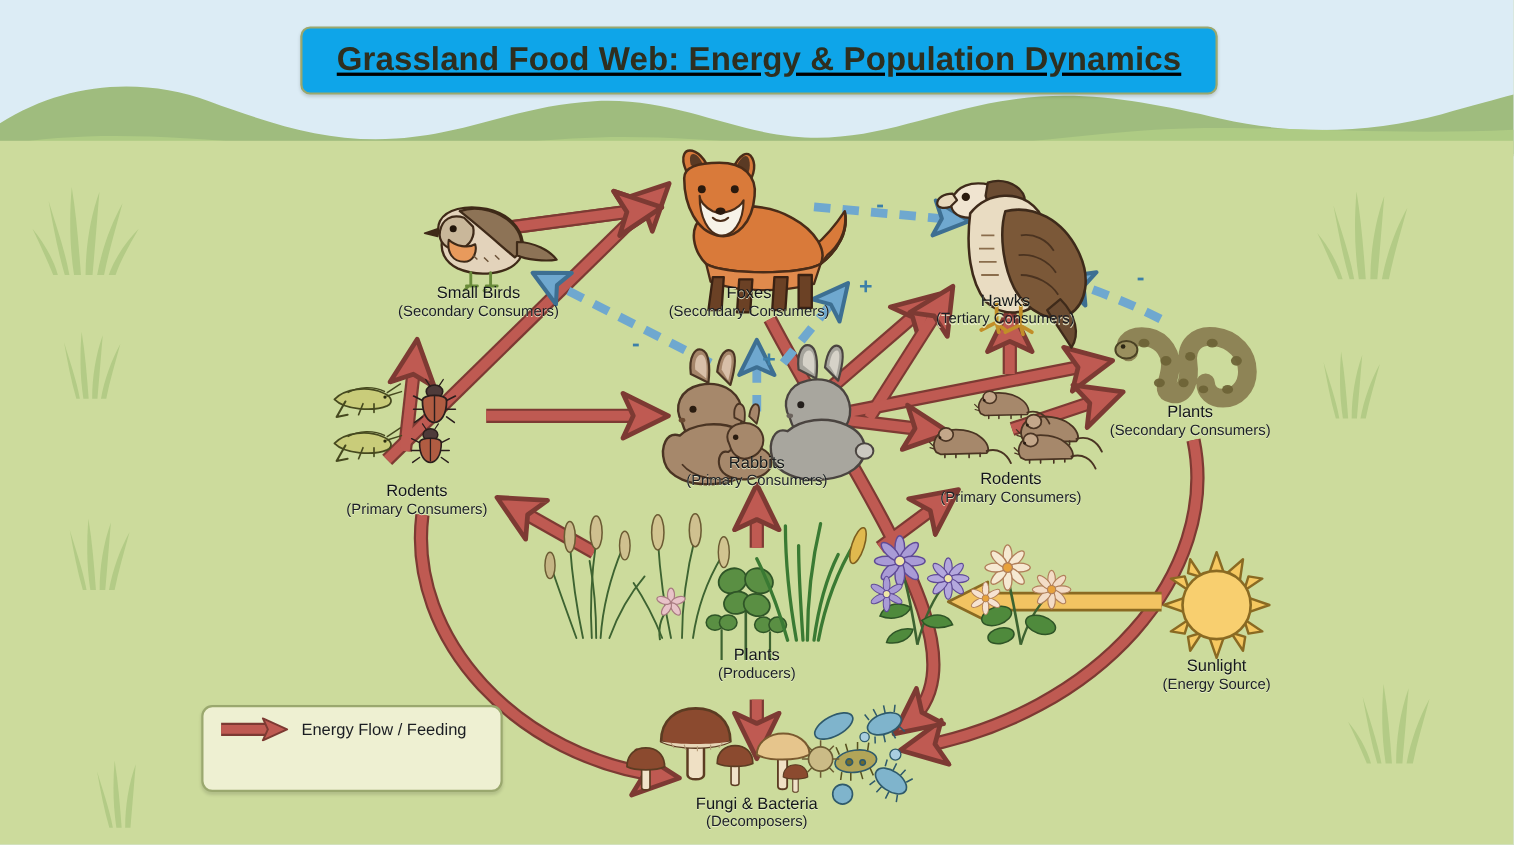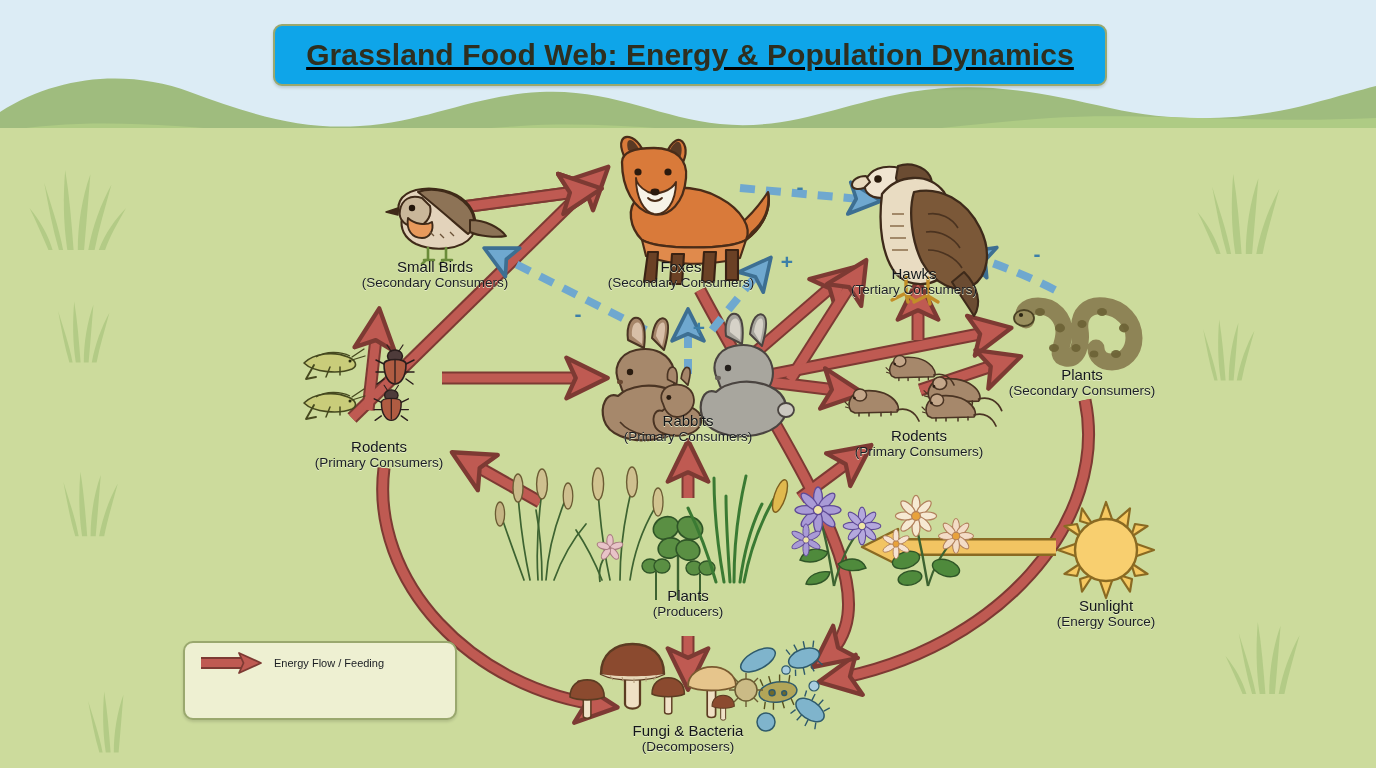--- a/index.html
+++ b/index.html
@@ -51,7 +51,7 @@
   .legend .row{position:absolute;left:14px;display:flex;align-items:center;gap:9px;}
   .legend .row.r1{top:9px;}
   .legend .row.r2{top:41px;}
-  .legend .txt{font-size:11px;color:#1a1d22;white-space:nowrap;}
+  .legend .txt{font-size:15px;color:#1a1d22;white-space:nowrap;}
 </style>
 </head>
 <body>

